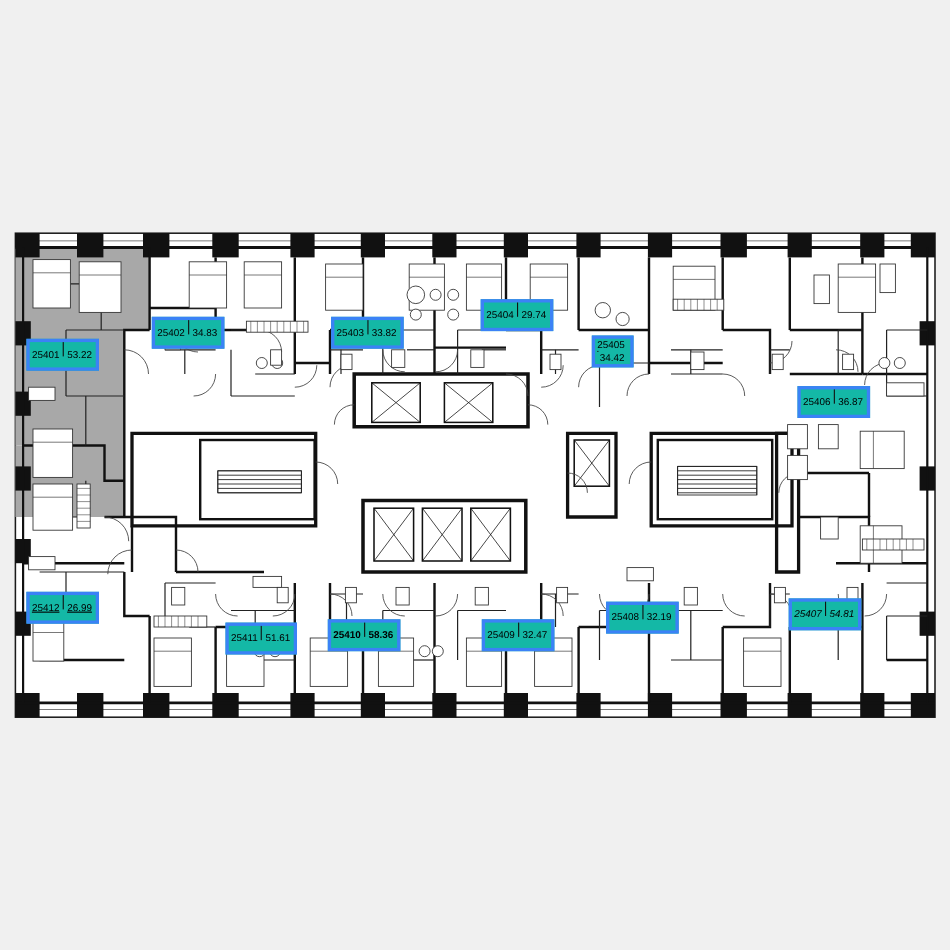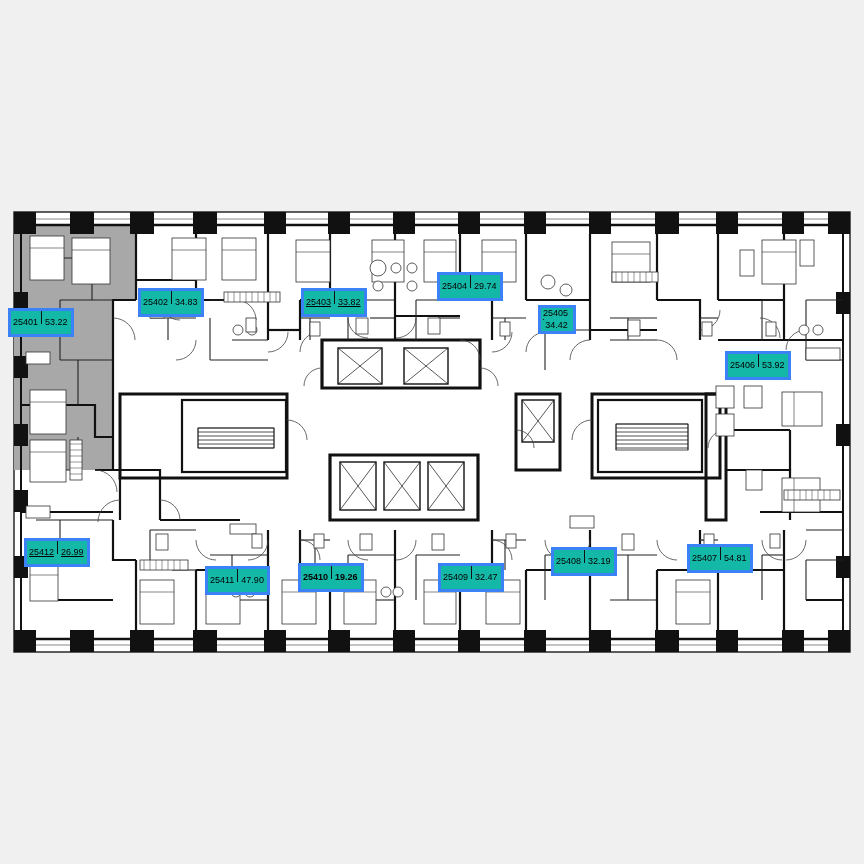--- a/index.html
+++ b/index.html
@@ -457,7 +457,7 @@
       <span class="sep"></span>
       <span class="area">34.83</span>
   </div>
-  <div class="unit-label" style="left:301px; top:288px;text-decoration:underline;">
+  <div class="unit-label" style="left:301px; top:288px;">
     <span class="num">25403</span>
       <span class="sep"></span>
       <span class="area">33.82</span>

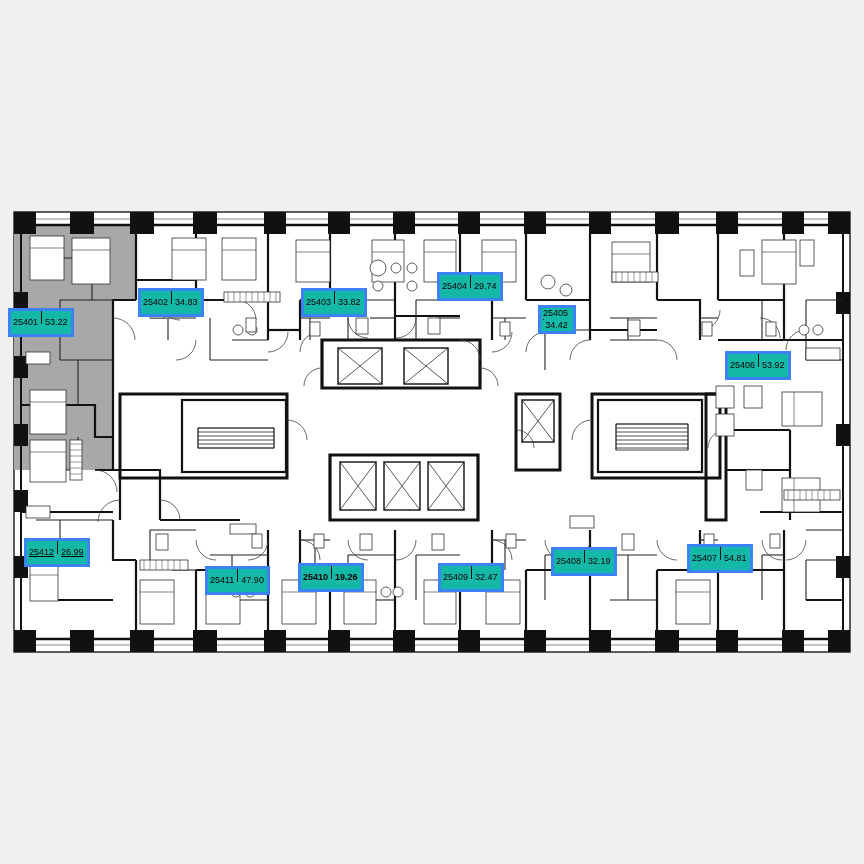--- a/index.html
+++ b/index.html
@@ -447,7 +447,7 @@
     </g>
   </svg>
 
-  <div class="unit-label" style="left:8px; top:308px;align-items:center;">
+  <div class="unit-label" style="left:24px; top:308px;align-items:center;">
     <span class="num">25401</span>
       <span class="sep"></span>
       <span class="area">53.22</span>

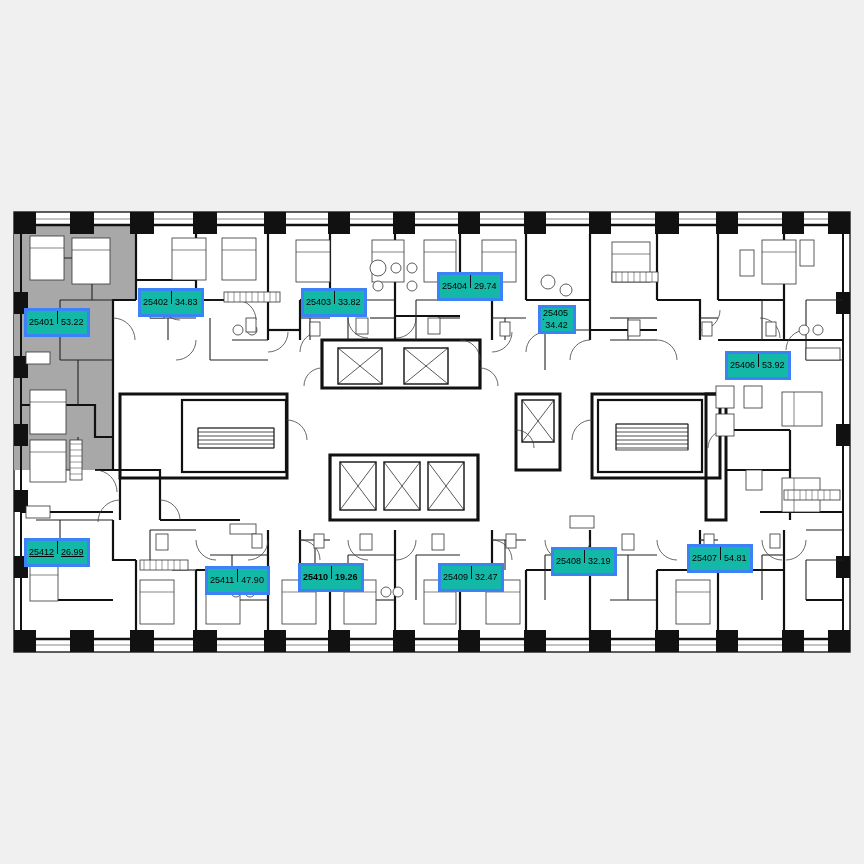--- a/index.html
+++ b/index.html
@@ -475,7 +475,7 @@
   <div class="unit-label" style="left:725px; top:323px;margin-top:28px;">
     <span class="num">25406</span>
       <span class="sep"></span>
-      <span class="area">53.92</span>
+      <span class="area">36.87</span>
   </div>
   <div class="unit-label" style="left:687px; top:544px;">
     <span class="num">25407</span>

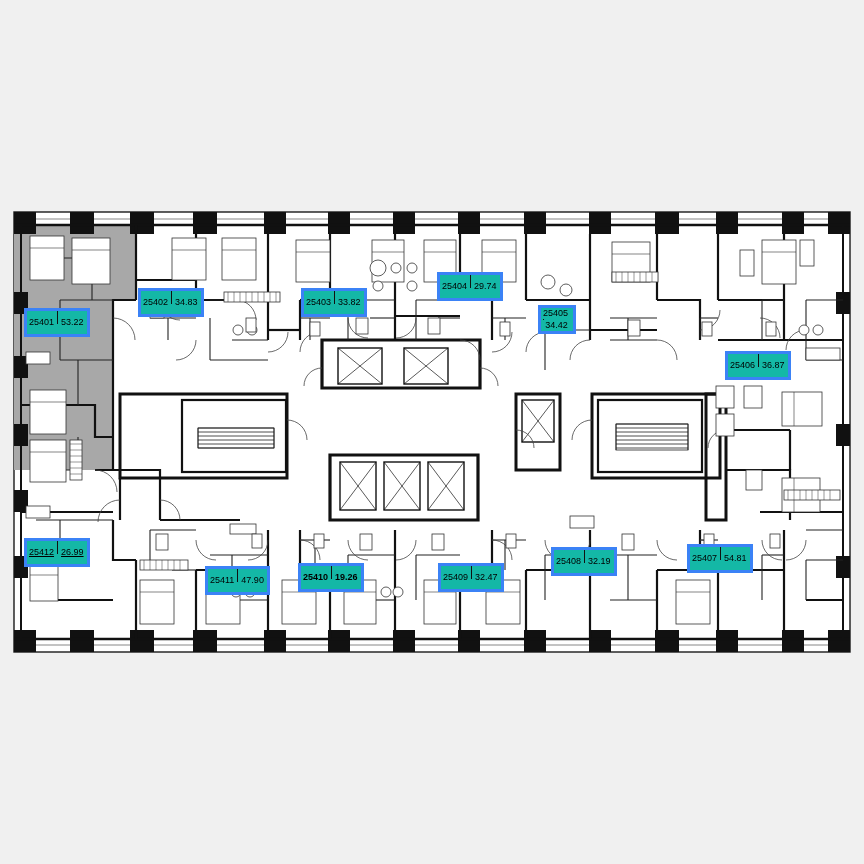--- a/index.html
+++ b/index.html
@@ -477,7 +477,7 @@
       <span class="sep"></span>
       <span class="area">36.87</span>
   </div>
-  <div class="unit-label" style="left:687px; top:544px;">
+  <div class="unit-label" style="left:717px; top:544px;font-style:italic;">
     <span class="num">25407</span>
       <span class="sep"></span>
       <span class="area">54.81</span>

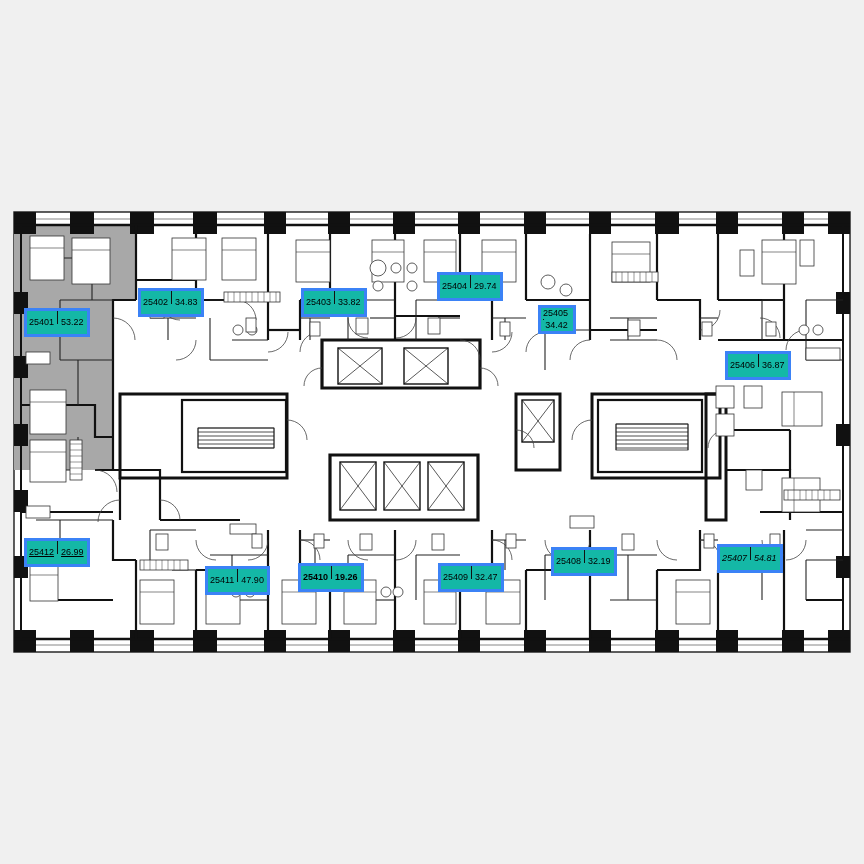--- a/index.html
+++ b/index.html
@@ -500,7 +500,7 @@
   <div class="unit-label" style="left:205px; top:566px;justify-content:space-between;">
     <span class="num">25411</span>
       <span class="sep"></span>
-      <span class="area">47.90</span>
+      <span class="area">51.61</span>
   </div>
   <div class="unit-label" style="left:24px; top:538px;text-decoration:underline;">
     <span class="num">25412</span>

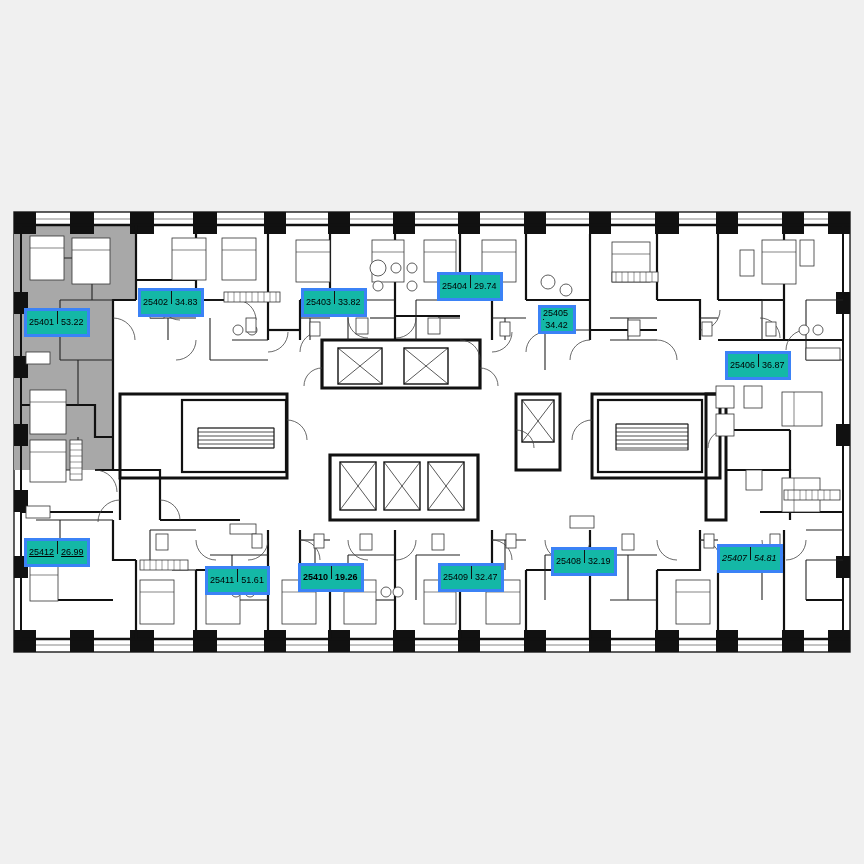--- a/index.html
+++ b/index.html
@@ -495,7 +495,7 @@
   <div class="unit-label" style="left:298px; top:563px;font-weight:bold;">
     <span class="num">25410</span>
       <span class="sep"></span>
-      <span class="area">19.26</span>
+      <span class="area">58.36</span>
   </div>
   <div class="unit-label" style="left:205px; top:566px;justify-content:space-between;">
     <span class="num">25411</span>

